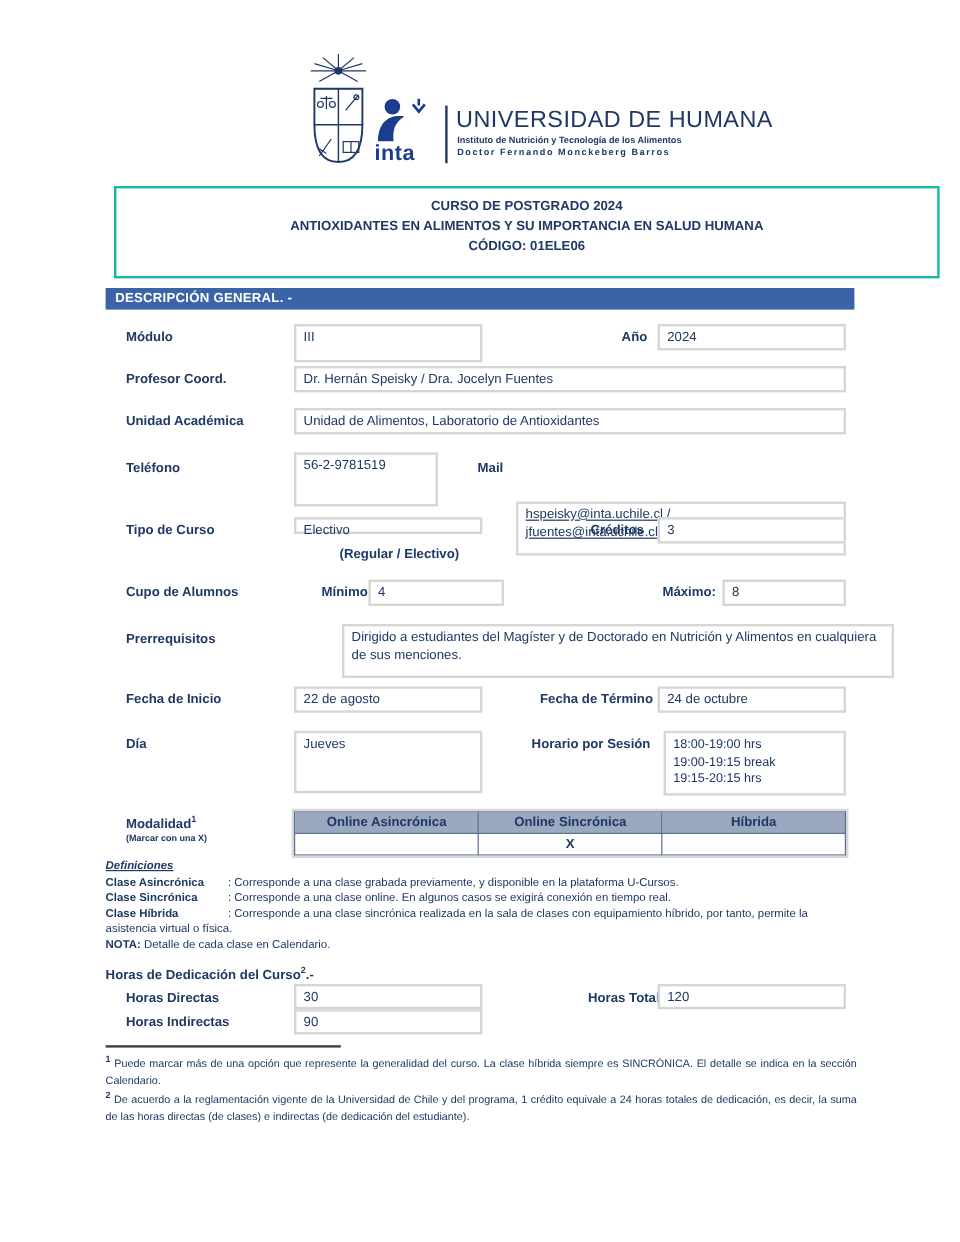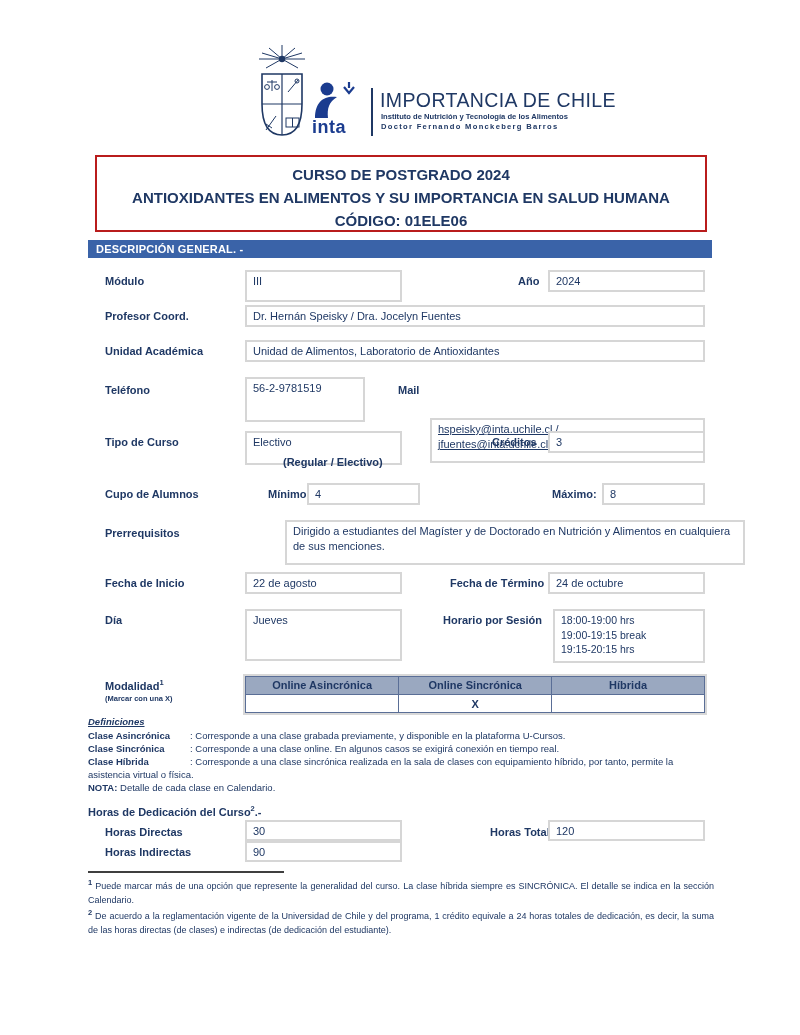--- a/index.html
+++ b/index.html
@@ -88,7 +88,7 @@
 
   <div class="vdivider"></div>
 
-  <div class="abs univ-name" style="left:380px; top:89px;">IMPORTANCIA DE CHILE</div>
+  <div class="abs univ-name" style="left:380px; top:89px;">UNIVERSIDAD DE HUMANA</div>
   <div class="abs univ-sub" style="left:381px; top:112px;">Instituto de Nutrición y Tecnología de los Alimentos</div>
   <div class="abs univ-sub univ-sub2" style="left:381px; top:122px;">Doctor Fernando Monckeberg Barros</div>
 

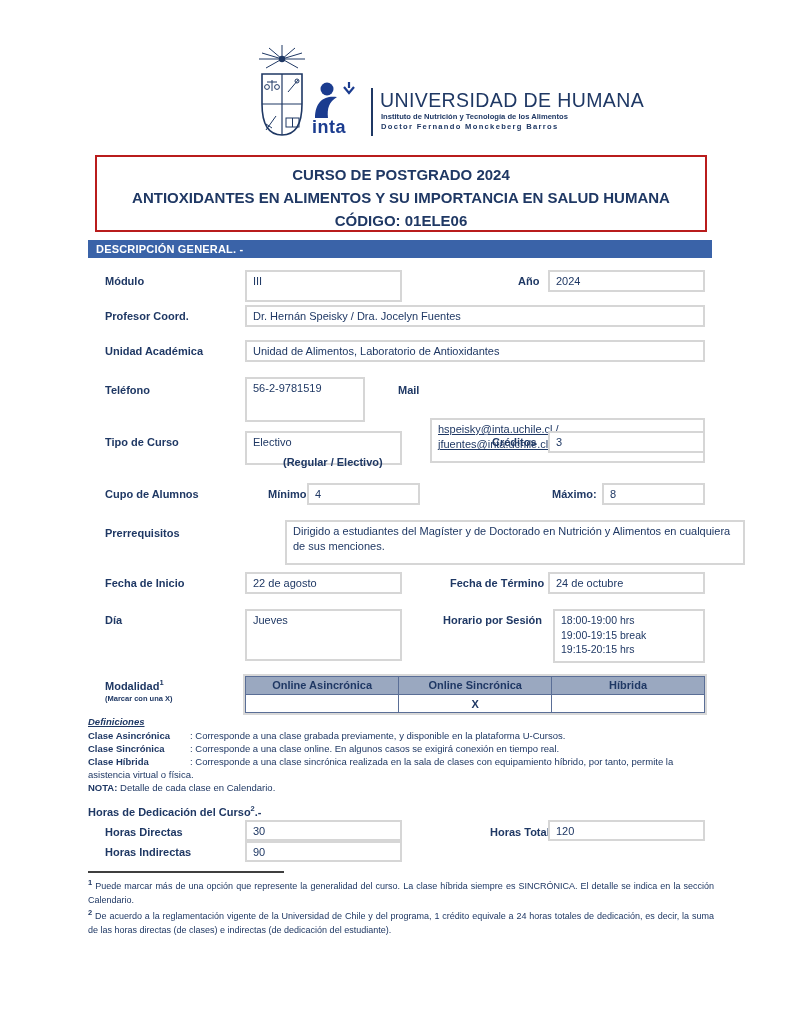--- a/index.html
+++ b/index.html
@@ -12,8 +12,8 @@
          font-size:11px; color:var(--navy,#1F3864); padding:2px 6px; line-height:1.4; }
   .bar { position:absolute; left:88px; top:240px; width:624px; background:var(--bar-blue,#3A63A8);
          color:#fff; font-weight:bold; font-size:11px; padding:3px 8px; letter-spacing:.2px; }
-  .title-box { position:absolute; left:95px; top:155px; width:612px; height:77px;
-               border:2px solid #b91c1c; text-align:center; font-weight:bold; font-size:15px;
+  .title-box { position:absolute; left:95px; top:155px; width:688px; height:77px;
+               border:2px solid #14b8a6; text-align:center; font-weight:bold; font-size:11px;
                line-height:1.52; padding-top:7px; color:var(--navy,#1F3864); }
   .link { text-decoration:underline; display:block; }
   sup.s { font-size:7.5px; vertical-align:super; font-weight:bold; }

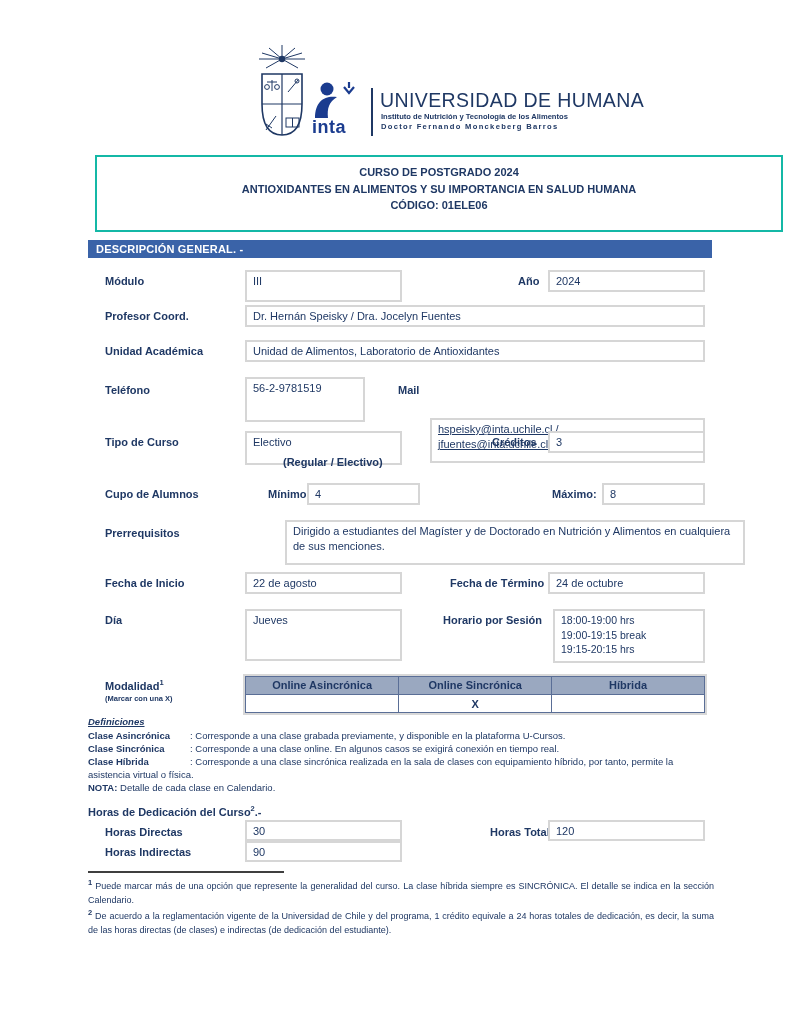--- a/index.html
+++ b/index.html
@@ -120,7 +120,7 @@
   </div>
 
   <div class="abs lbl" style="left:105px; top:436px;">Tipo de Curso</div>
-  <div class="box" style="left:245px; top:431px; width:157px; height:34px;">Electivo</div>
+  <div class="box" style="left:245px; top:431px; width:157px; height:14px;">Electivo</div>
   <div class="abs caption" style="left:267px; top:456px;padding-left:16px;">(Regular / Electivo)</div>
   <div class="abs lbl" style="left:492px; top:436px;">Créditos</div>
   <div class="box" style="left:548px; top:431px; width:157px; height:22px;">3</div>

